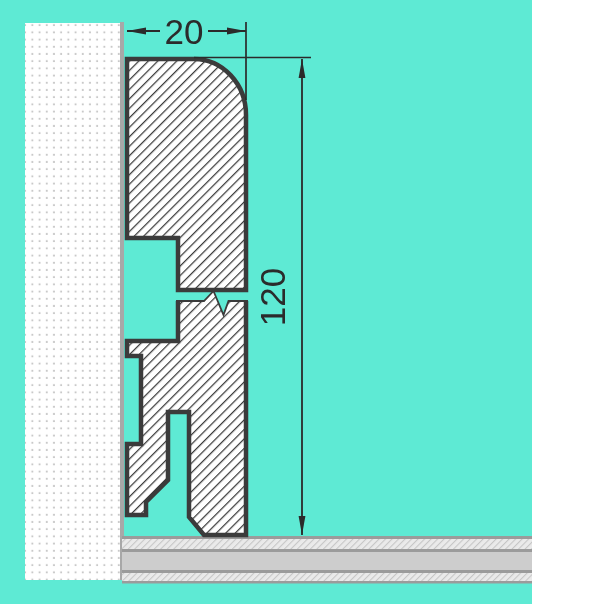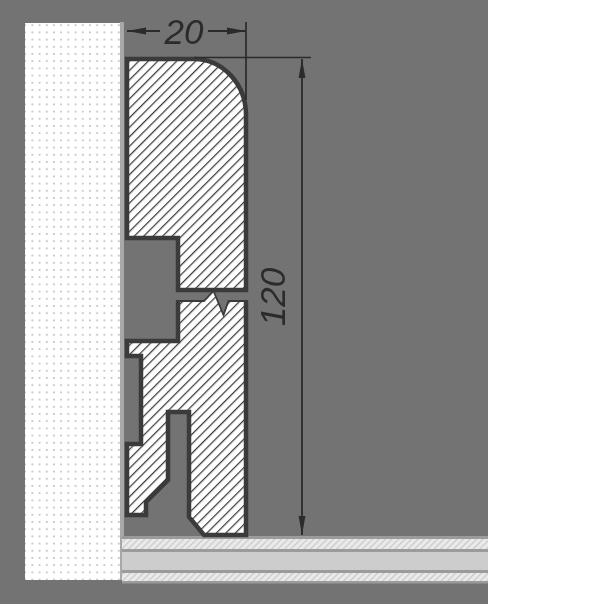--- a/index.html
+++ b/index.html
@@ -9,11 +9,10 @@
   }
   .stage {
     position: relative;
-    width: 488px;
+    width: 532px;
     height: 604px;
-    background: #737373;
+    background: #5eead4;
     overflow: hidden;
-    font-style: italic;
   }
   svg.drawing {
     display: block;

